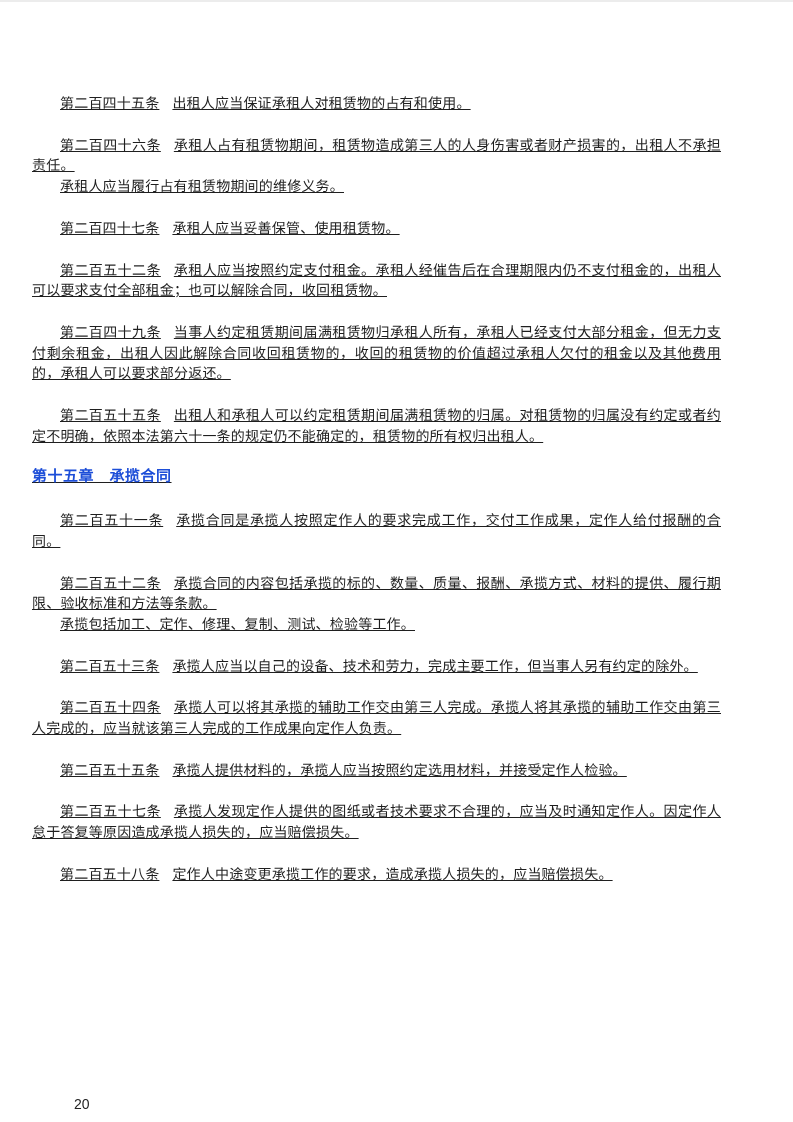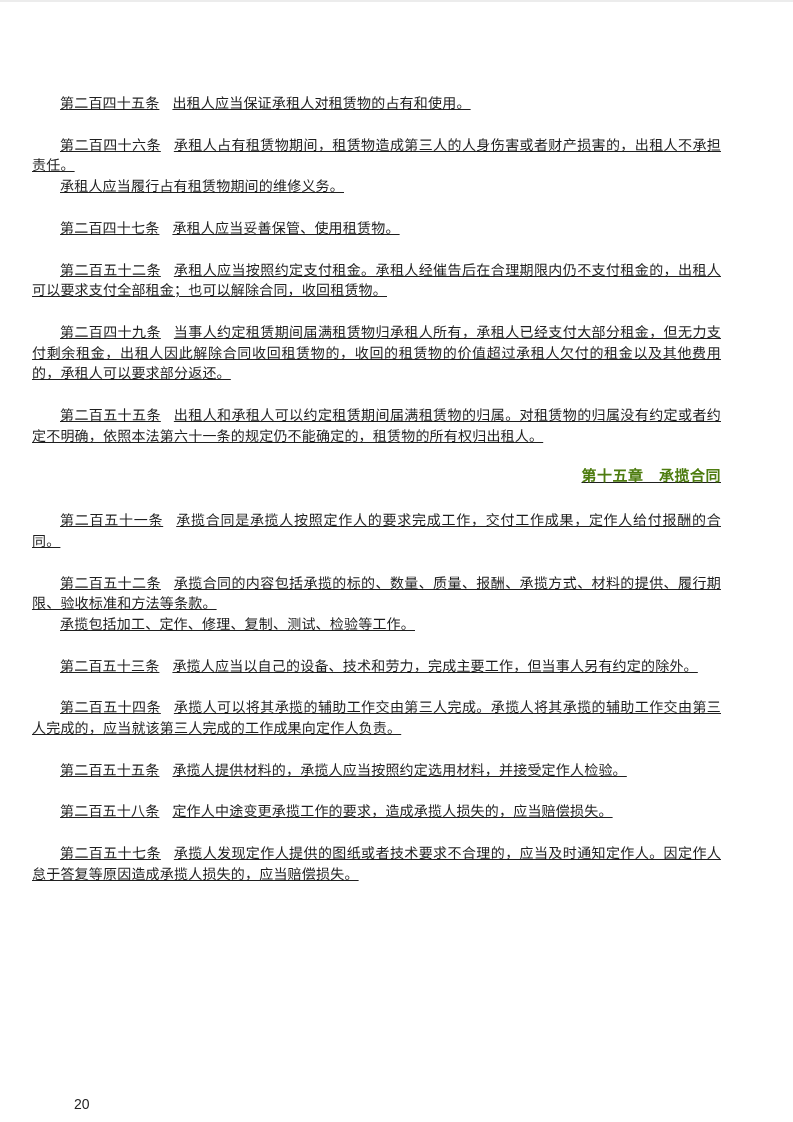--- a/index.html
+++ b/index.html
@@ -41,8 +41,8 @@
     margin: 19px 0 24px 0;
     font-size: 15px;
     font-weight: bold;
-    color: #4d7c0f;
-    text-align: right;
+    color: #1d4ed8;
+    text-align: left;
     line-height: 20.7px;
     letter-spacing: 0.5px;
   }

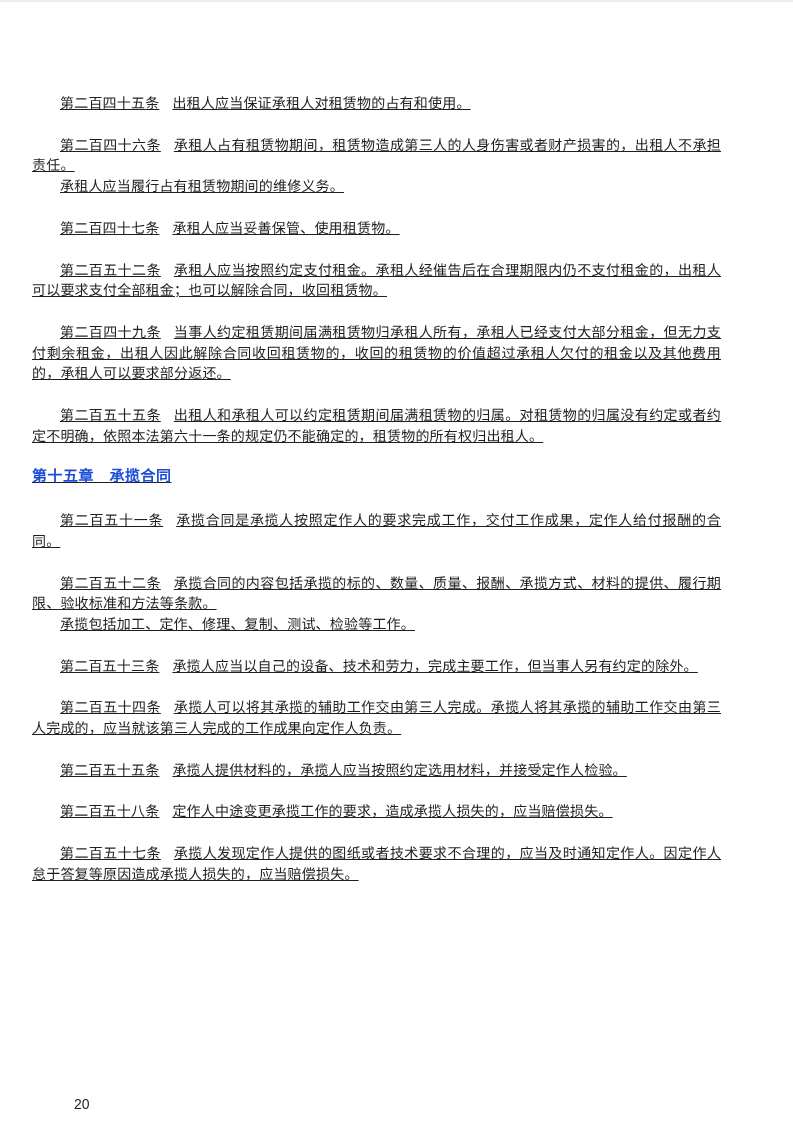--- a/index.html
+++ b/index.html
@@ -75,8 +75,8 @@
       <p class="para article-start"><span class="article-no">第二百五十三条</span>承揽人应当以自己的设备、技术和劳力，完成主要工作，但当事人另有约定的除外。</p>
       <p class="para article-start"><span class="article-no">第二百五十四条</span>承揽人可以将其承揽的辅助工作交由第三人完成。承揽人将其承揽的辅助工作交由第三人完成的，应当就该第三人完成的工作成果向定作人负责。</p>
       <p class="para article-start"><span class="article-no">第二百五十五条</span>承揽人提供材料的，承揽人应当按照约定选用材料，并接受定作人检验。</p>
+      <p class="para article-start"><span class="article-no">第二百五十七条</span>承揽人发现定作人提供的图纸或者技术要求不合理的，应当及时通知定作人。因定作人怠于答复等原因造成承揽人损失的，应当赔偿损失。</p>
       <p class="para article-start"><span class="article-no">第二百五十八条</span>定作人中途变更承揽工作的要求，造成承揽人损失的，应当赔偿损失。</p>
-      <p class="para article-start"><span class="article-no">第二百五十七条</span>承揽人发现定作人提供的图纸或者技术要求不合理的，应当及时通知定作人。因定作人怠于答复等原因造成承揽人损失的，应当赔偿损失。</p>
     </main>
   <div class="page-number">20</div>
 </div>

